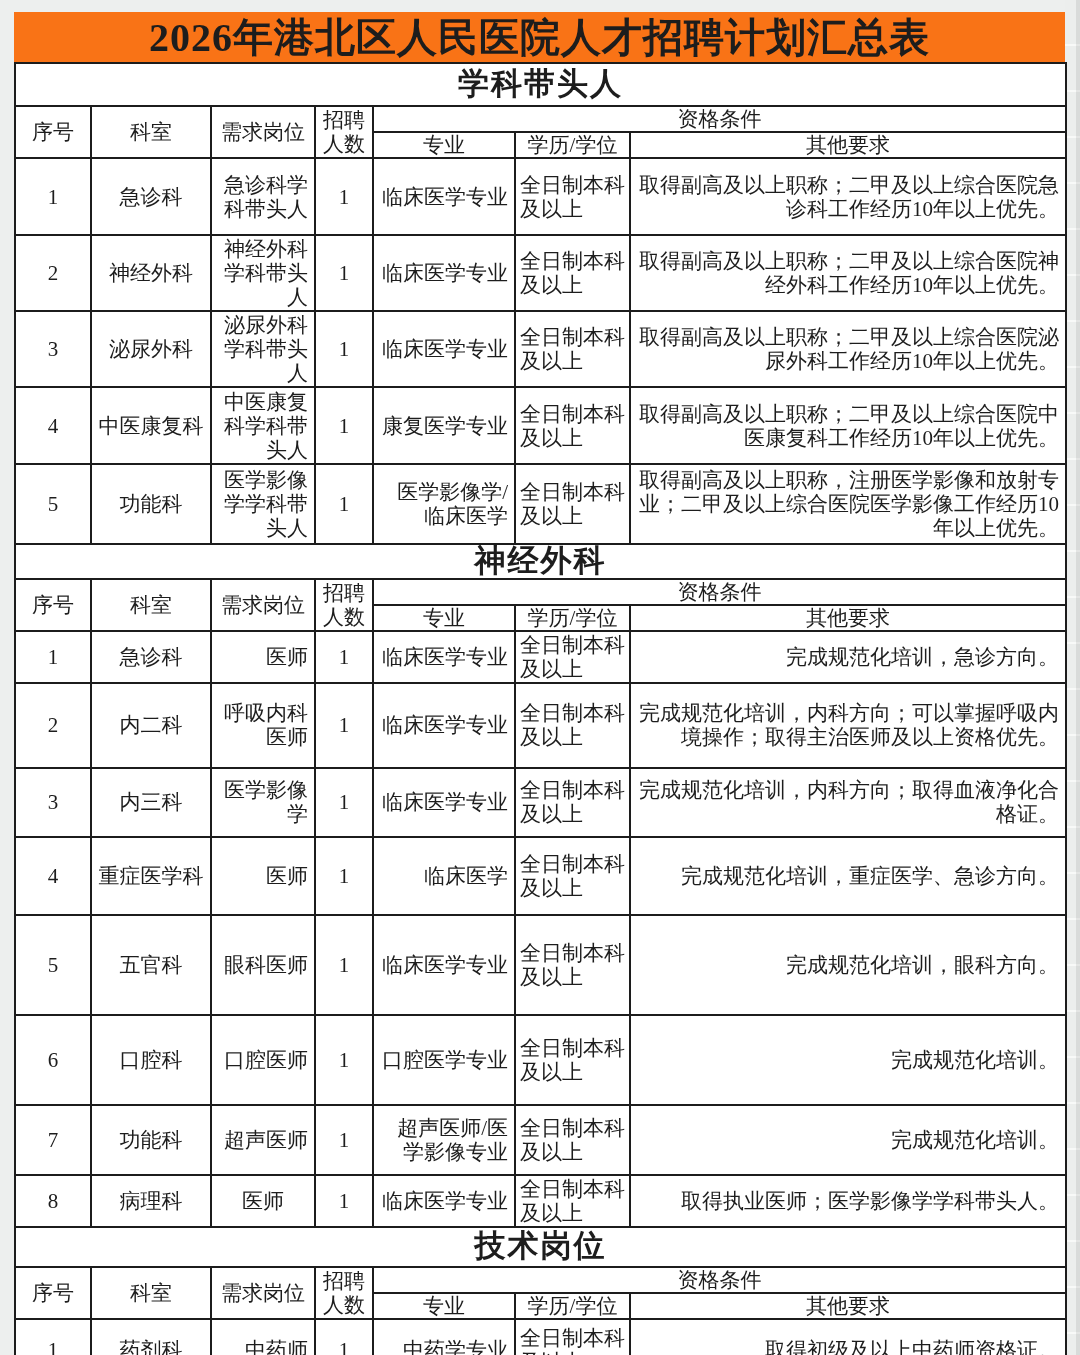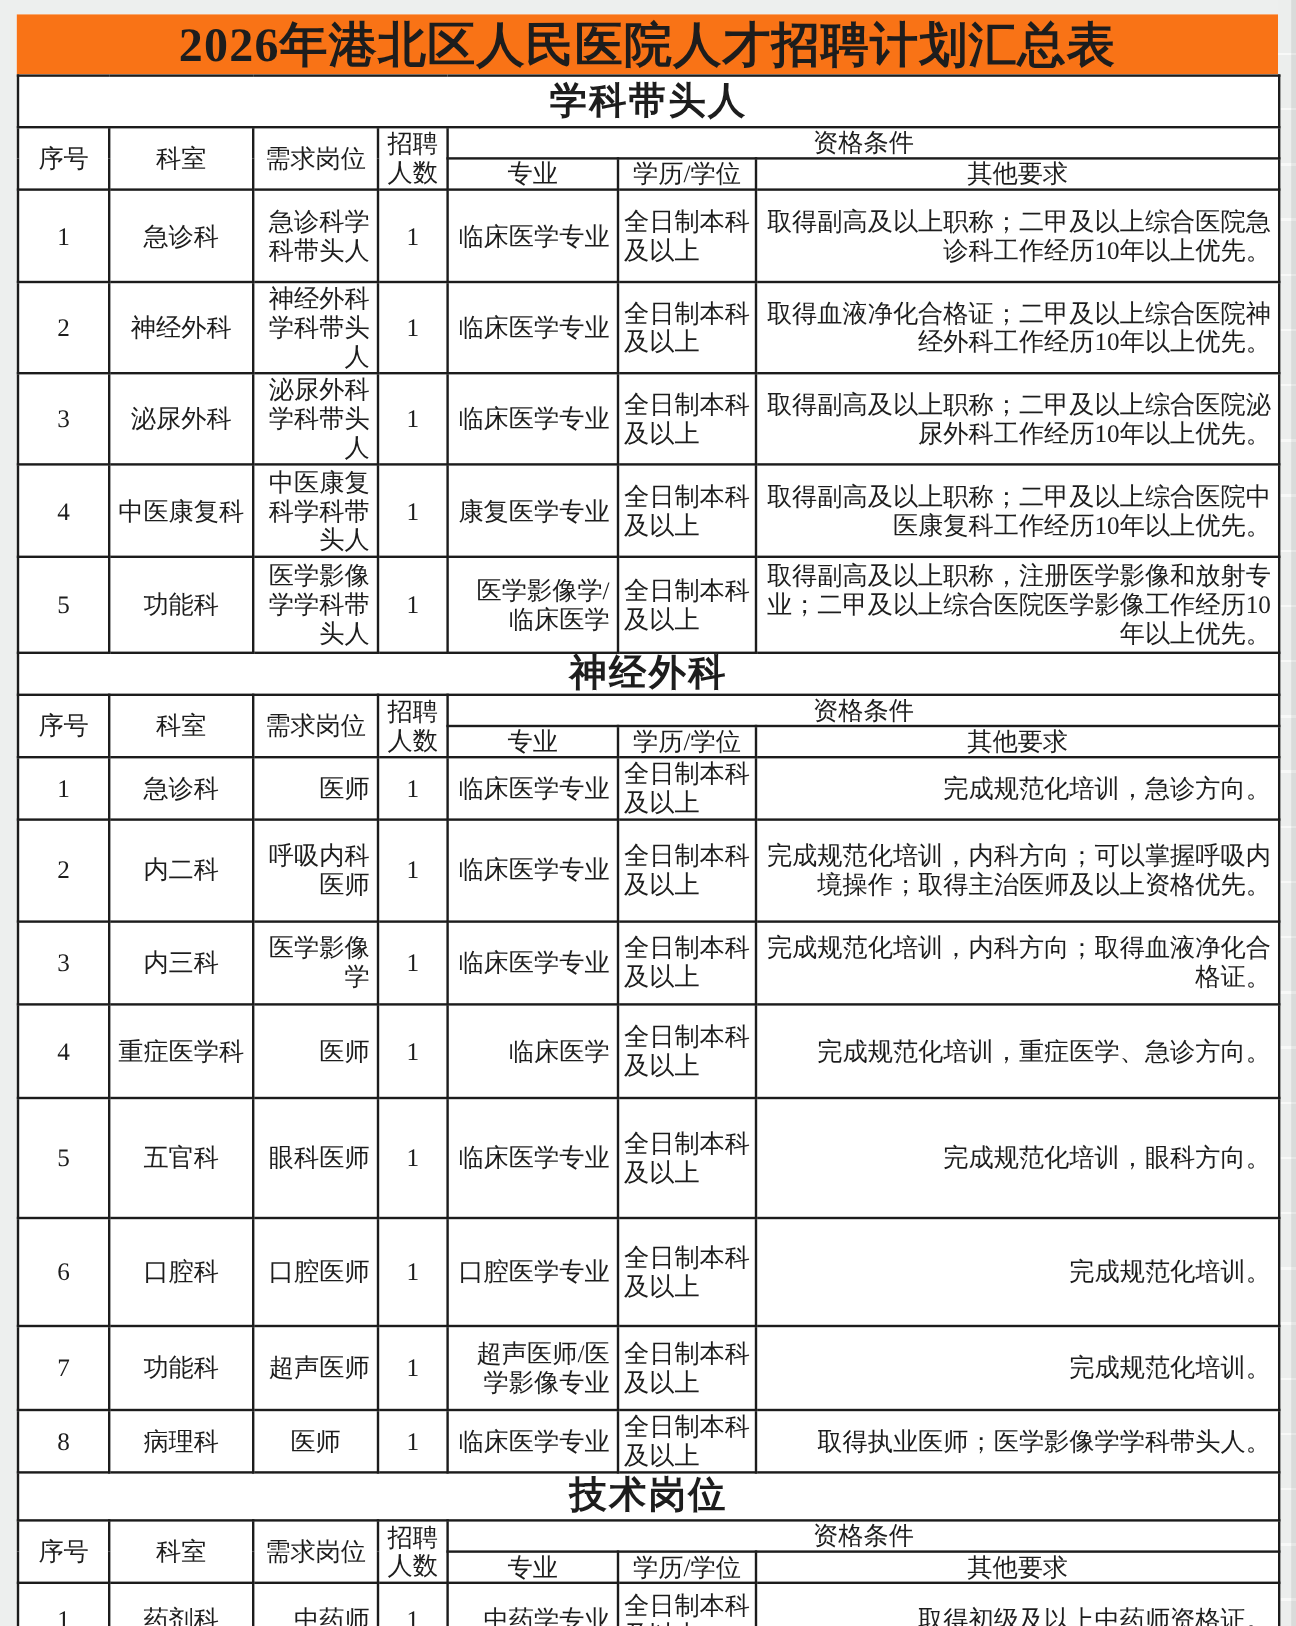--- a/index.html
+++ b/index.html
@@ -104,7 +104,7 @@
         <td class="center">1</td>
         <td class="left">临床医学专业</td>
         <td class="edu">全日制本科及以上</td>
-        <td class="left">取得血液净化合格证；二甲及以上综合医院神经外科工作经历10年以上优先。</td>
+        <td class="left">取得副高及以上职称；二甲及以上综合医院神经外科工作经历10年以上优先。</td>
       </tr>
       <tr style="height:75px">
         <td class="center">3</td>

